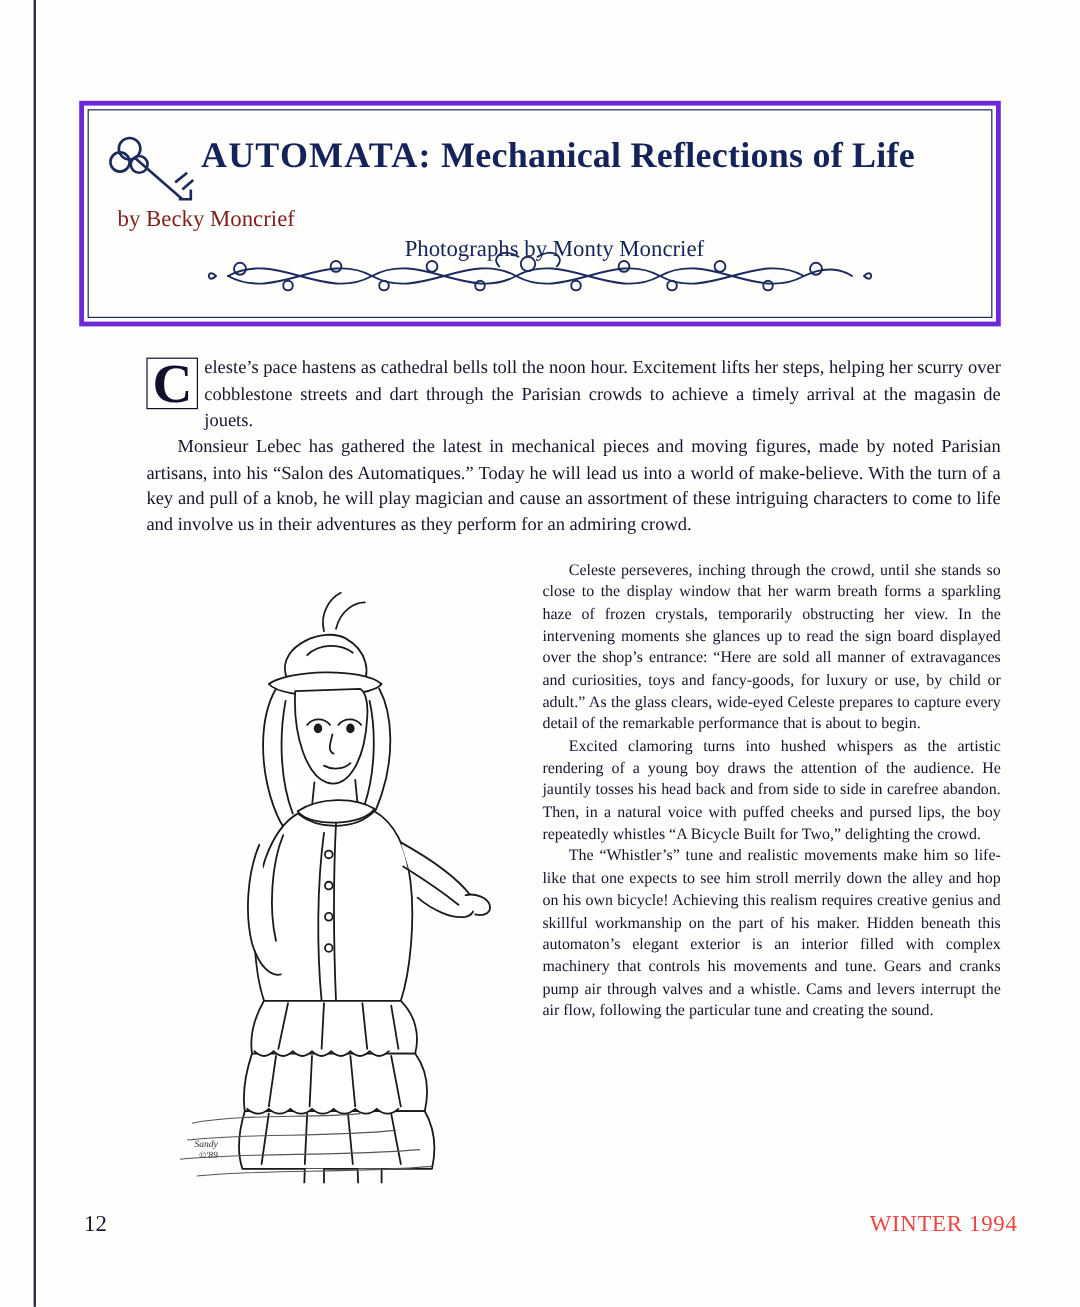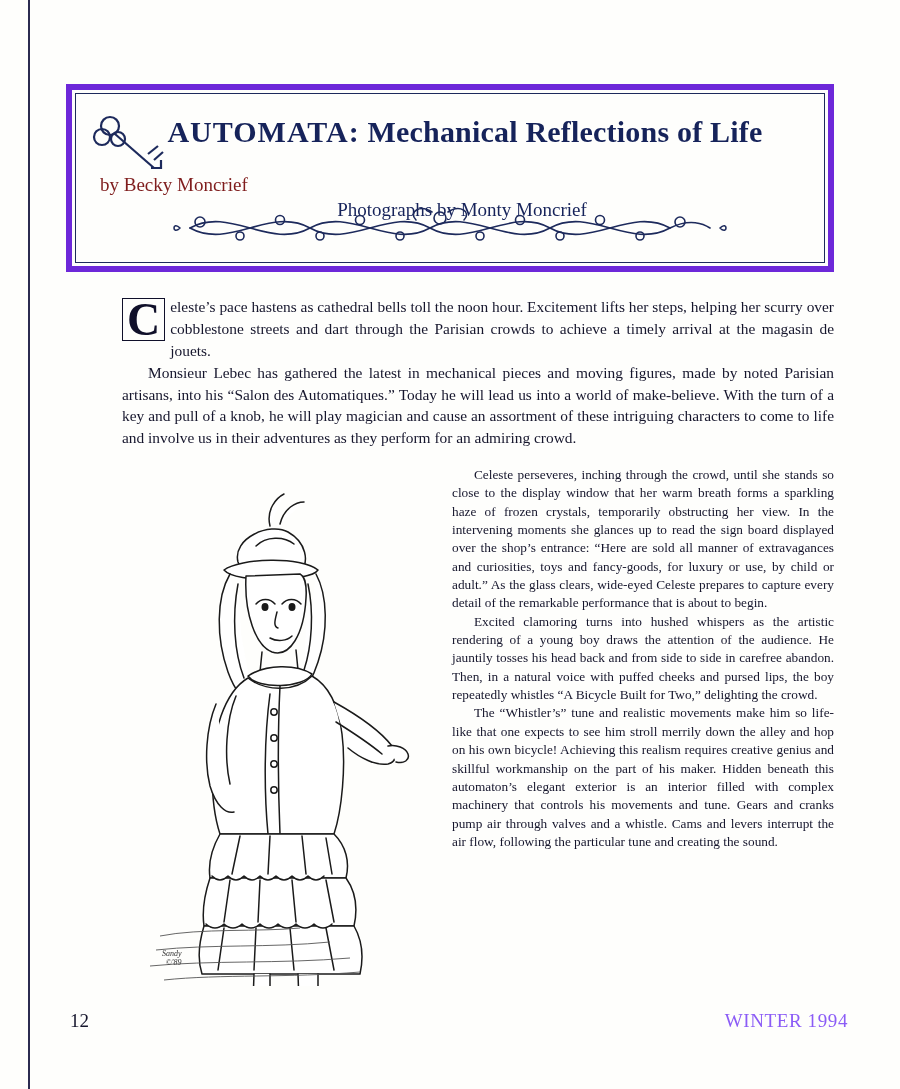--- a/index.html
+++ b/index.html
@@ -39,7 +39,7 @@
     top: 84px;
     width: 768px;
     height: 188px;
-    border: 6px solid #6d28d9;
+    border: 4px solid #6d28d9;
     box-sizing: border-box;
     padding: 3px;
   }

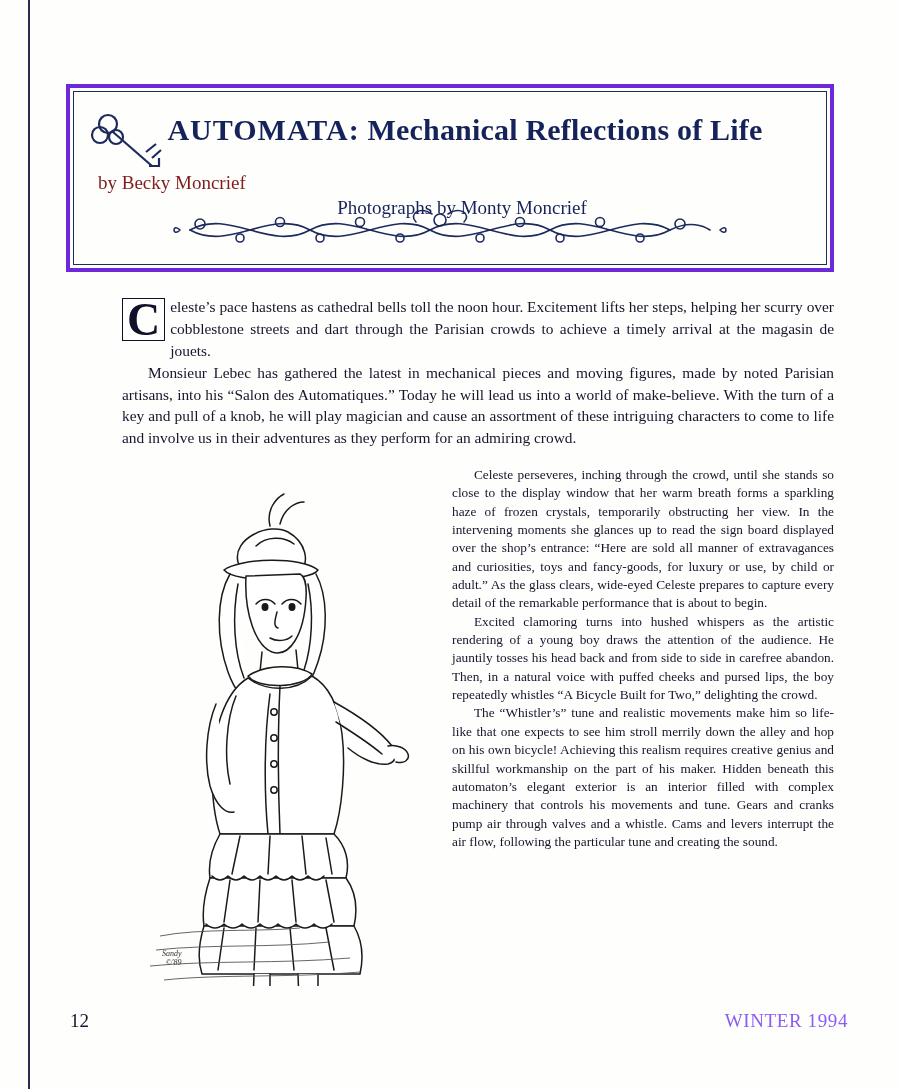--- a/index.html
+++ b/index.html
@@ -168,7 +168,7 @@
     top: 1010px;
     font-size: 19px;
     letter-spacing: 0.6px;
-    color: #8b5cf6;
+    color: #ef4444;
   }
 </style>
 </head>

